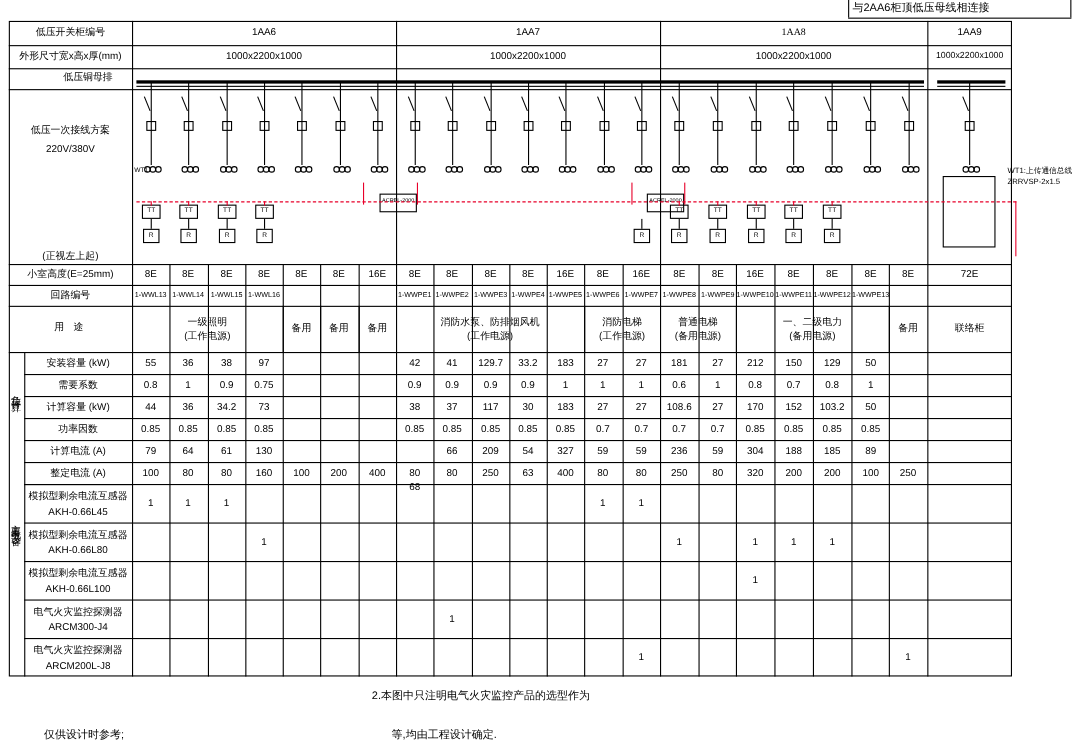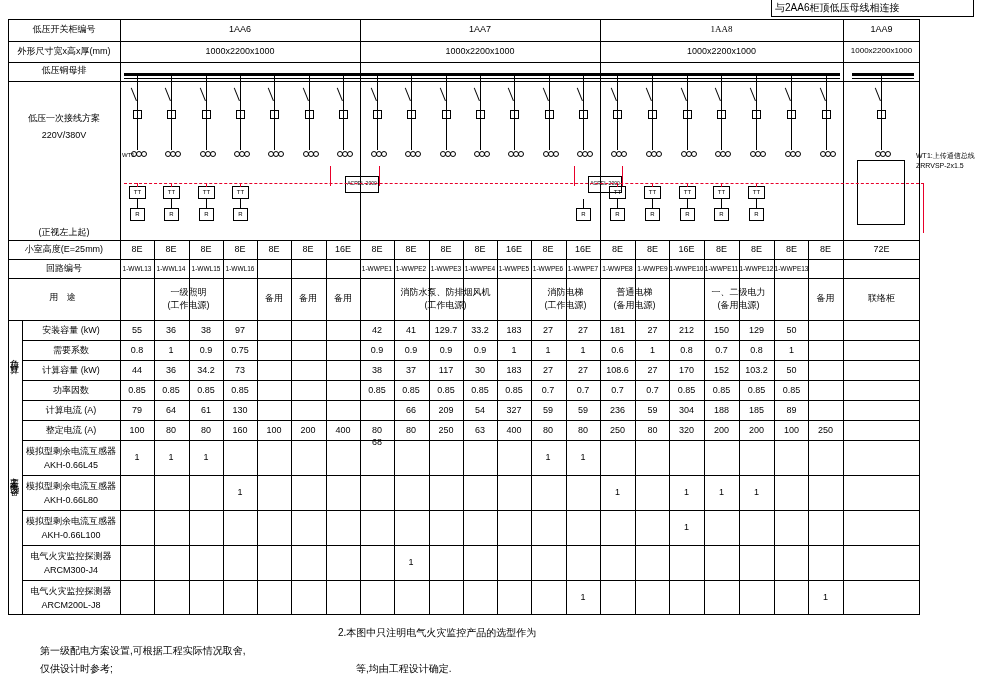--- a/index.html
+++ b/index.html
@@ -43,7 +43,7 @@
 
   <div class="tc" style="left:8px;top:25px;width:112px;">低压开关柜编号</div>
   <div class="tc" style="left:8px;top:47px;width:112px;">外形尺寸宽x高x厚(mm)</div>
-  <div class="tc" style="left:8px;top:66px;width:112px;">低压铜母排</div>
+  <div class="tc" style="left:24px;top:66px;width:112px;">低压铜母排</div>
   <div class="tc" style="left:8px;top:114px;width:112px;">低压一次接线方案</div>
   <div class="tc" style="left:8px;top:131px;width:112px;">220V/380V</div>
   <div class="tc" style="left:8px;top:212px;width:112px;margin-top:16px;">(正视左上起)</div>

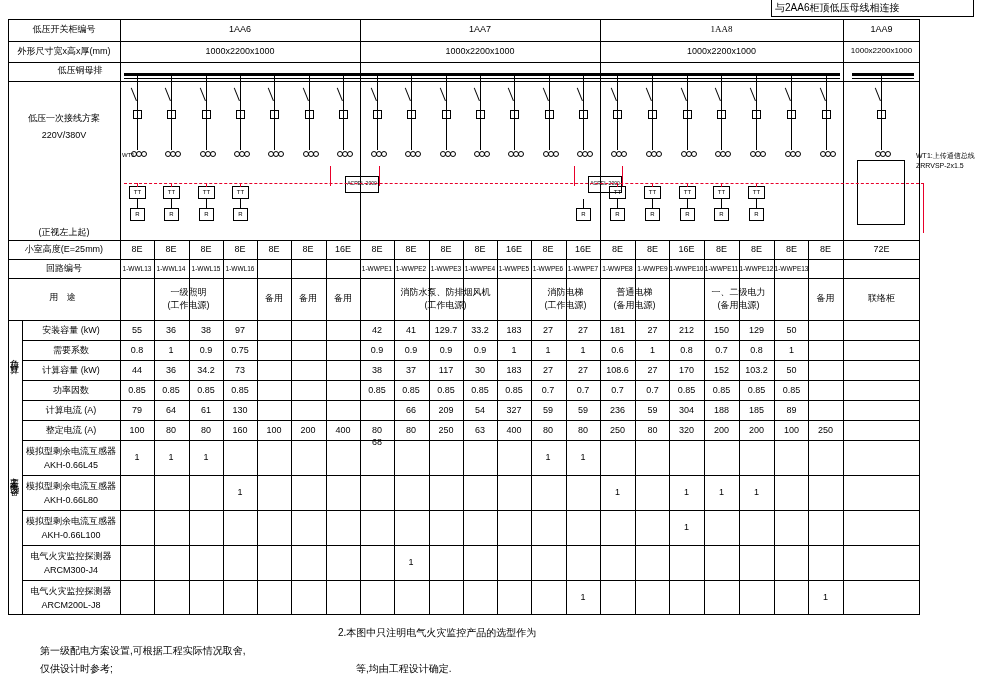--- a/index.html
+++ b/index.html
@@ -509,7 +509,6 @@
       <div class="tc" style="left:808px;top:593px;width:35px;">1</div>
     </div>
 
-  <div class="note" style="left:40px;top:643px;">第一级配电方案设置,可根据工程实际情况取舍,</div>
   <div class="note" style="left:40px;top:661px;">仅供设计时参考;</div>
   <div class="note" style="left:338px;top:625px;">2.本图中只注明电气火灾监控产品的选型作为</div>
   <div class="note" style="left:356px;top:661px;">等,均由工程设计确定.</div>

